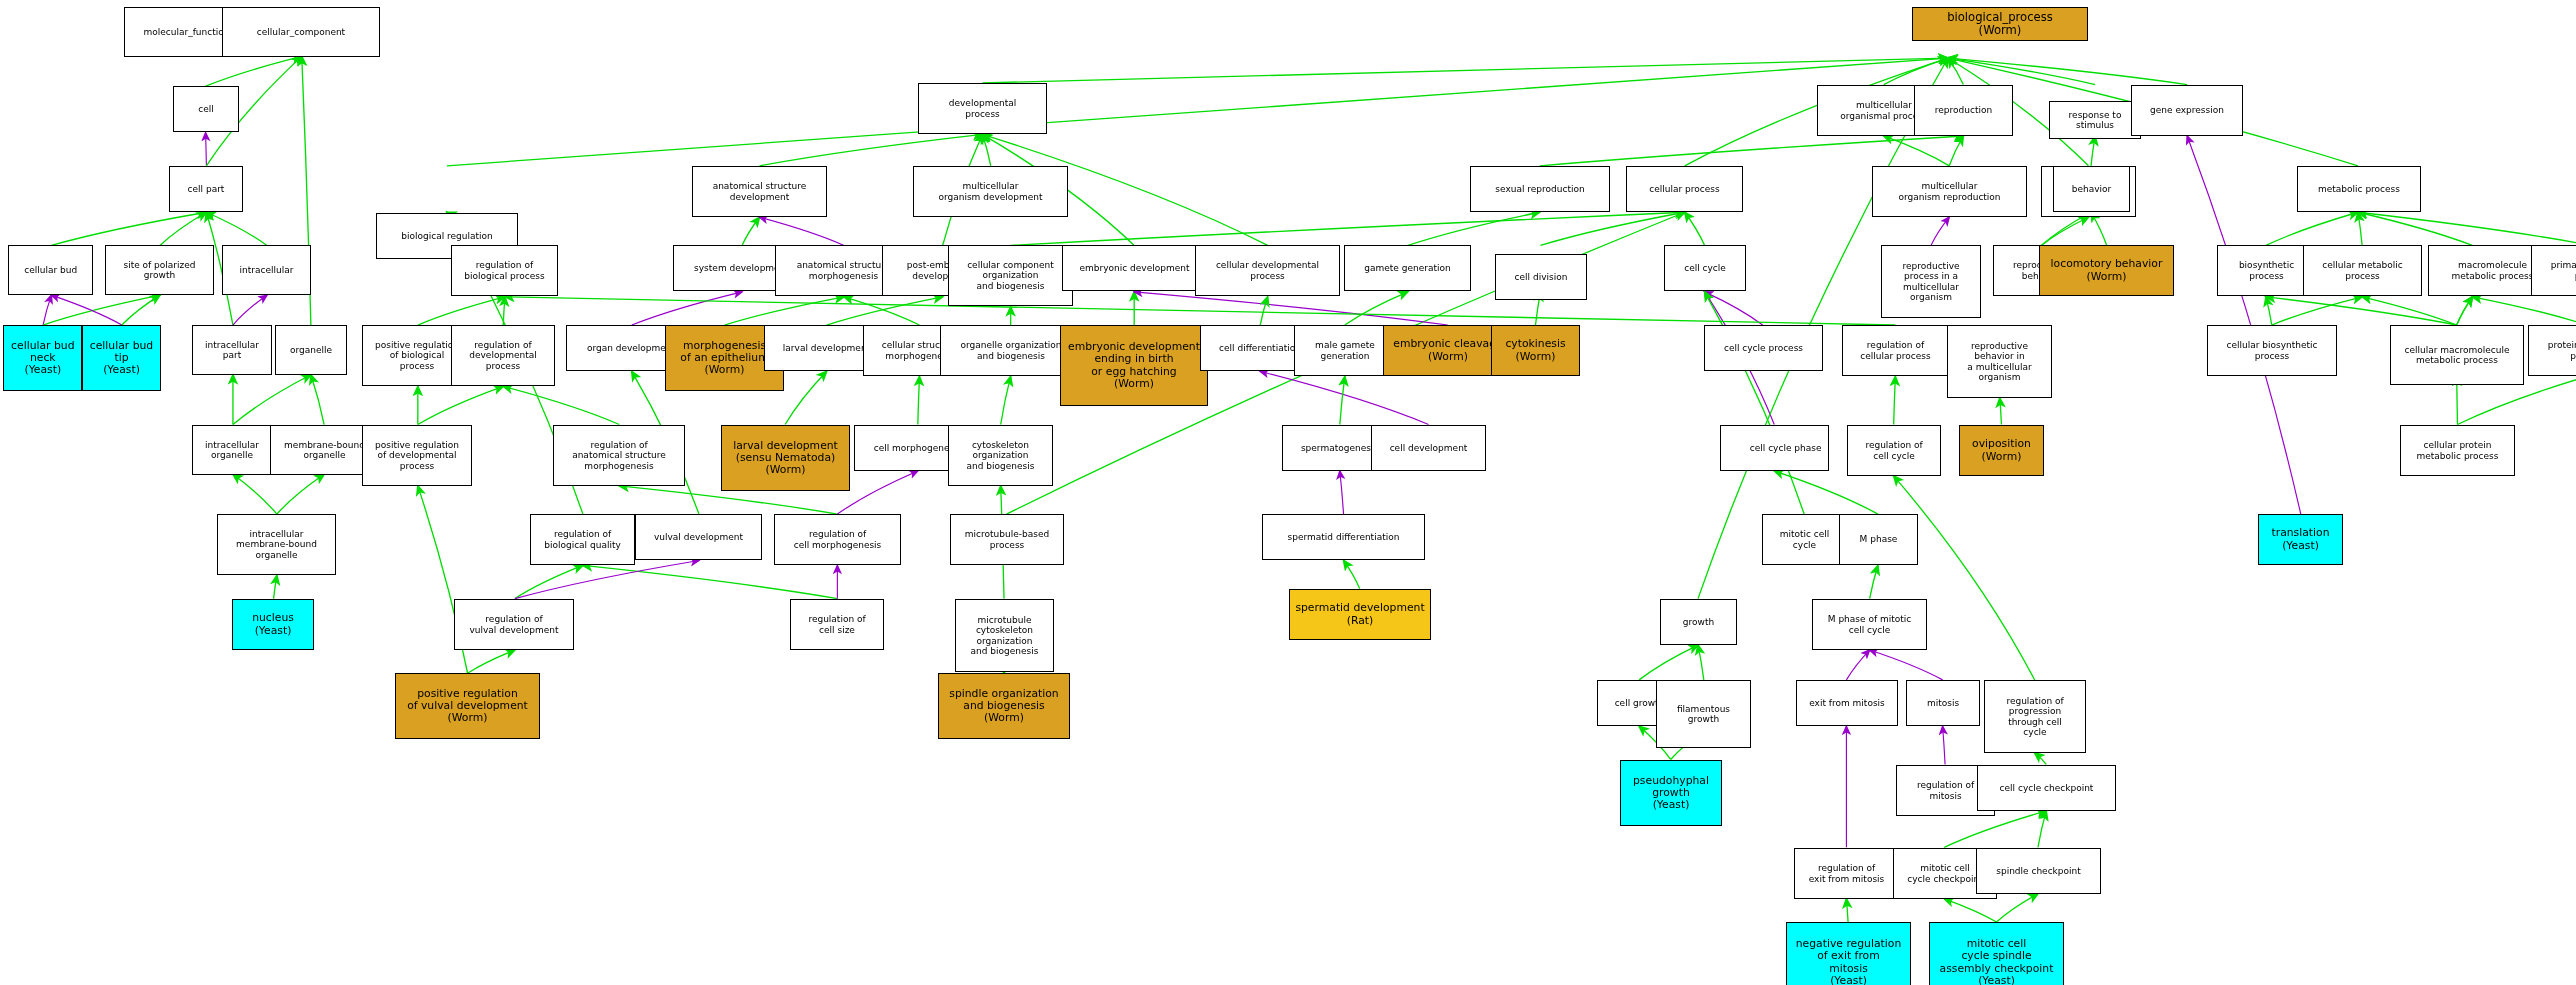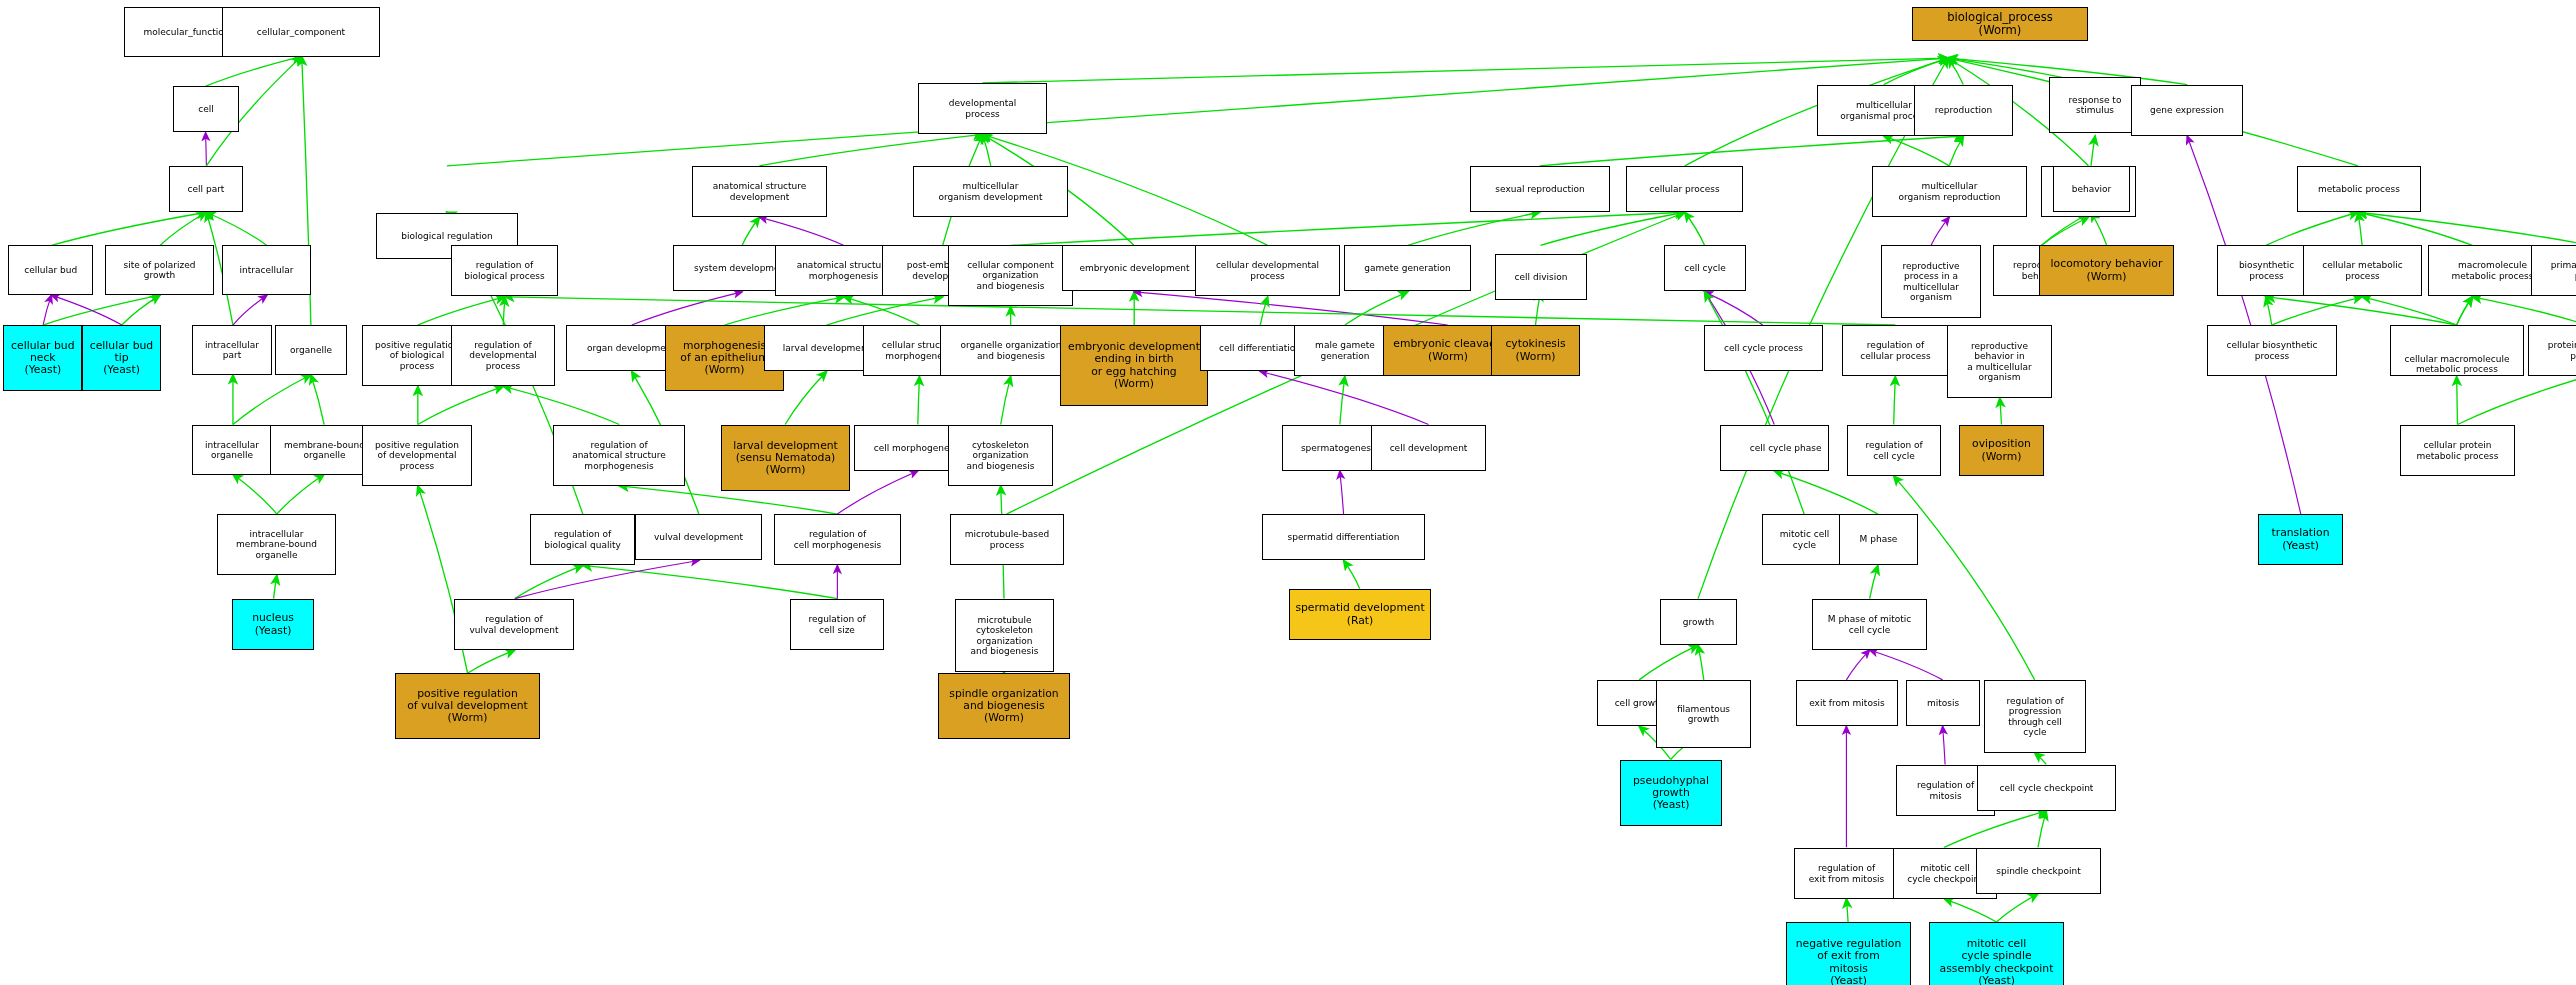--- a/index.html
+++ b/index.html
@@ -179,7 +179,7 @@
       <div class="node" style="left: 1914px; top: 85px; width: 99px; height: 51px;">
         <span class="nlabel">reproduction</span>
       </div>
-      <div class="node" style="left: 2049px; top: 77px; width: 92px; height: 56px;">
+      <div class="node" style="left: 2049px; top: 101px; width: 92px; height: 38px;">
         <span class="nlabel">response to
 stimulus</span>
       </div>

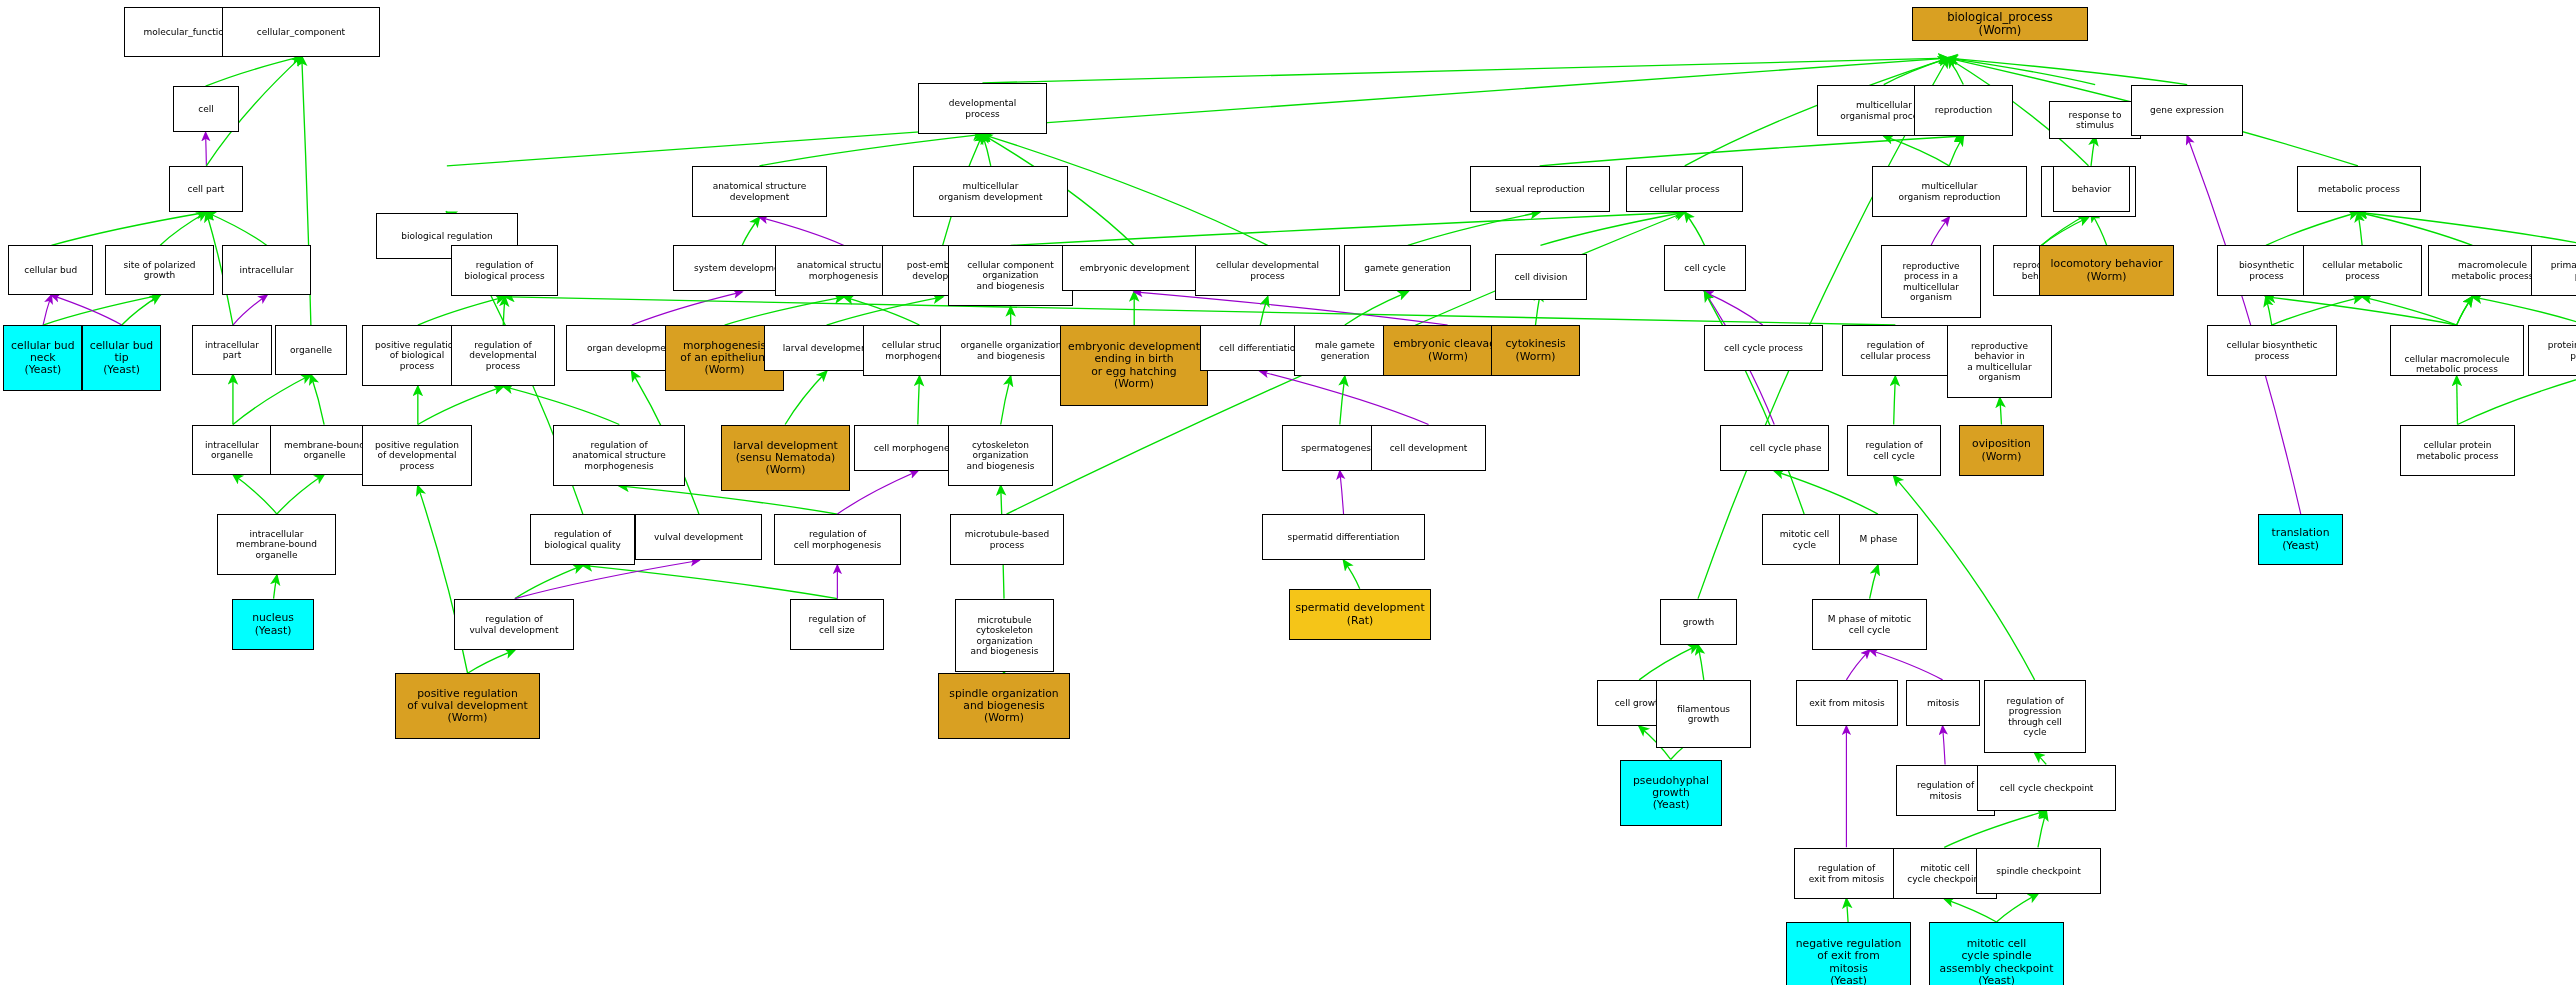--- a/index.html
+++ b/index.html
@@ -380,7 +380,7 @@
         <span class="nlabel">macromolecule
 biosynthetic process</span>
       </div>
-      <div class="node" style="left: 2390px; top: 325px; width: 134px; height: 51px; align-items: flex-end;">
+      <div class="node" style="left: 2390px; top: 325px; width: 134px; height: 60px;">
         <span class="nlabel">cellular macromolecule
 metabolic process</span>
       </div>

